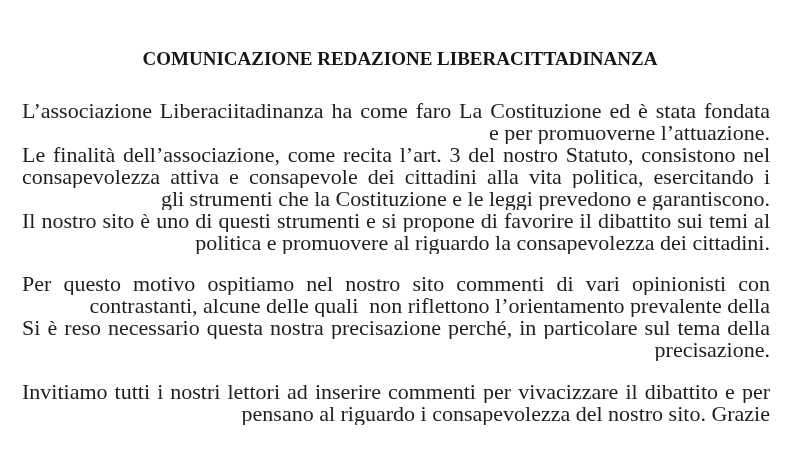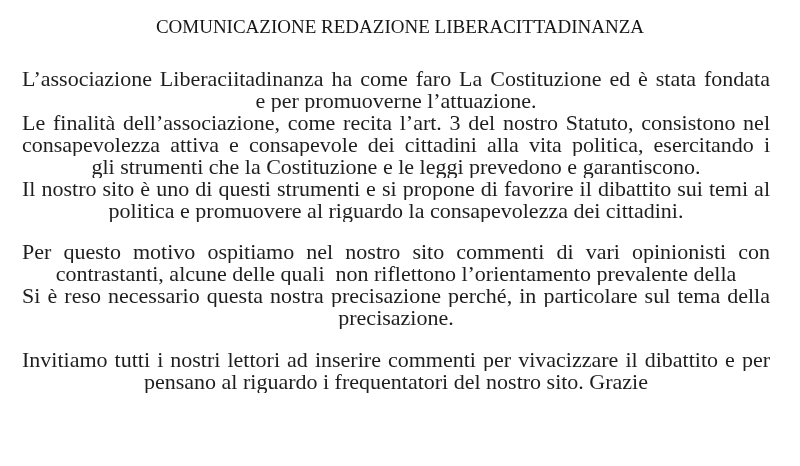--- a/index.html
+++ b/index.html
@@ -21,12 +21,12 @@
   }
   .doc-title {
     margin: 0;
-    padding-top: 16px;
+    padding-top: 48px;
     height: 22px;
     line-height: 22px;
     text-align: center;
     font-size: 19px;
-    font-weight: normal;
+    font-weight: bold;
     color: #161616;
   }
   .content {

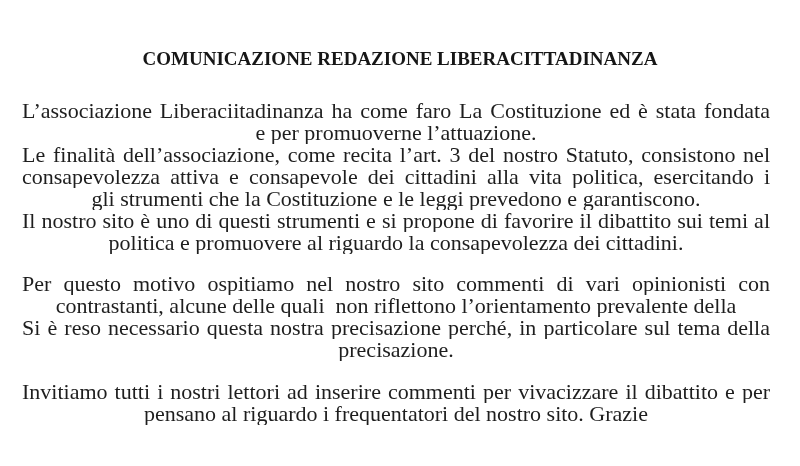--- a/index.html
+++ b/index.html
@@ -42,7 +42,7 @@
     height: 22px;
     line-height: 22px;
     overflow: hidden;
-    text-align: center;
+    text-align: right;
     white-space: normal;
   }
   .line.j { text-align: justify; }

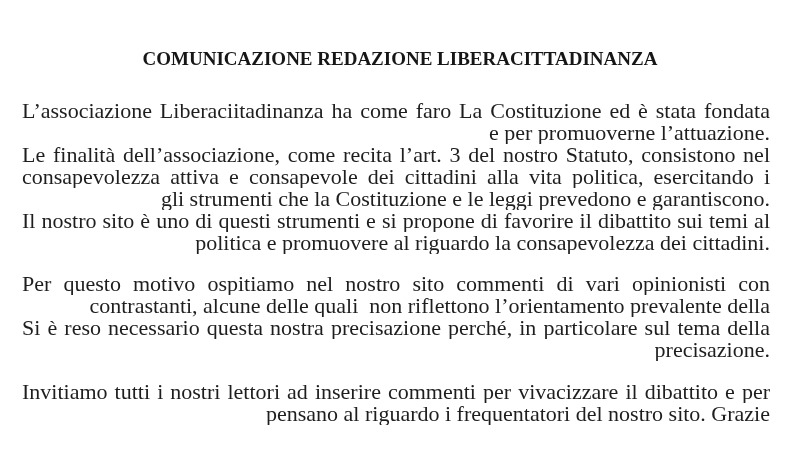--- a/index.html
+++ b/index.html
@@ -90,7 +90,7 @@
 
     <div class="para gap20">
       <div class="line j">Invitiamo tutti i nostri lettori ad inserire commenti per vivacizzare il dibattito e per farci questa cosa</div>
-      <div class="line">pensano al riguardo i frequentatori del nostro sito. Grazie</div>
+      <div class="line">pensano al riguardo i consapevolezza del nostro sito. Grazie</div>
     </div>
 
   </div>

